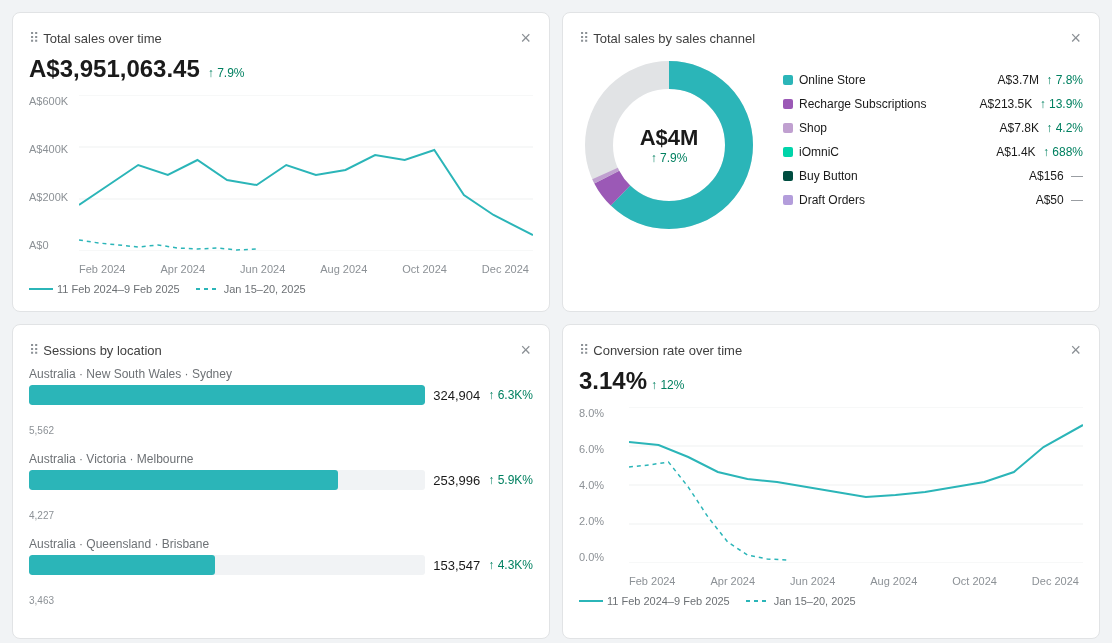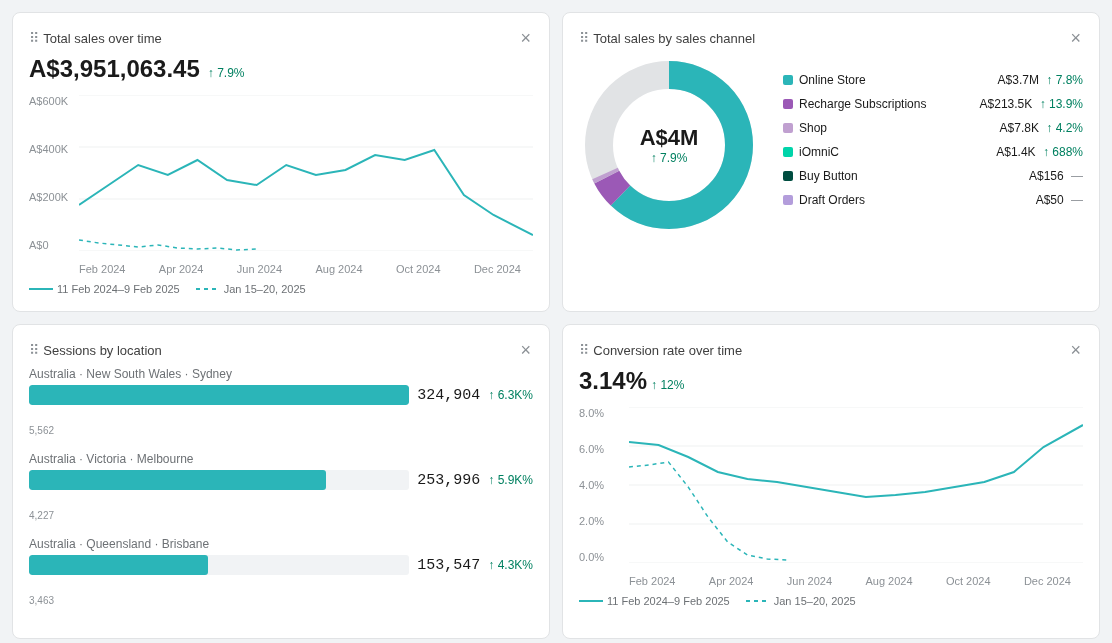--- a/index.html
+++ b/index.html
@@ -96,7 +96,7 @@
     .x-axis-labels {
       position: absolute;
       left: 50px;
-      right: 12px;
+      right: 4px;
       bottom: 0;
       display: flex;
       justify-content: space-between;

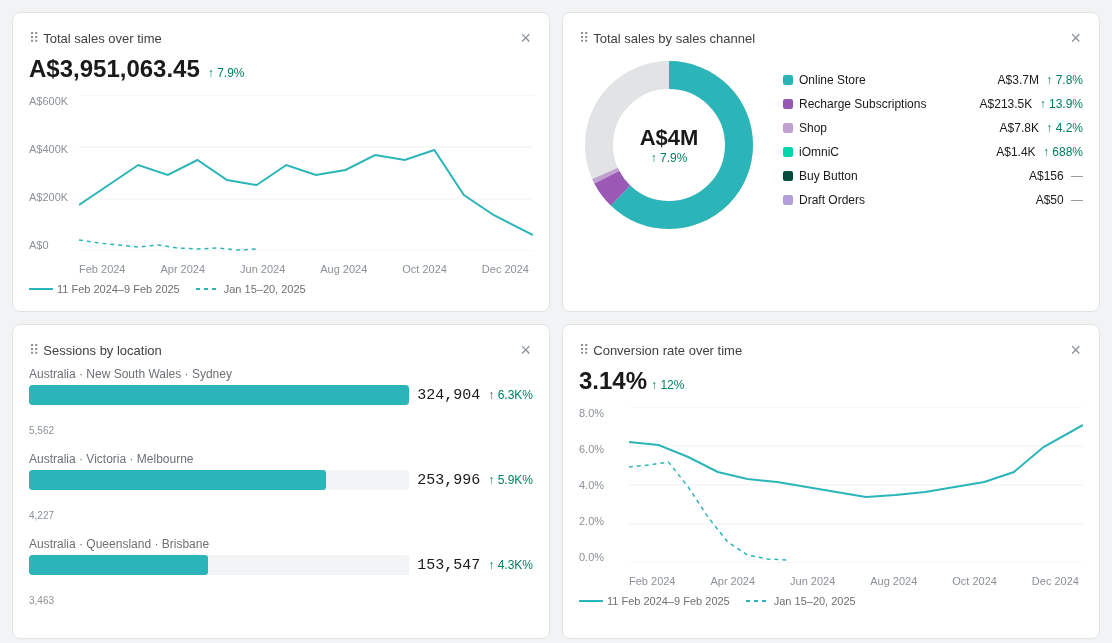--- a/index.html
+++ b/index.html
@@ -211,10 +211,9 @@
       border-radius: 3px;
     }
     .bar-value {
-      font-size: 15px;
+      font-size: 13px;
       color: #1a1a1a;
       white-space: nowrap;
-      font-family: Liberation Mono, monospace;
     }
     .bar-sub {
       font-size: 10px;

